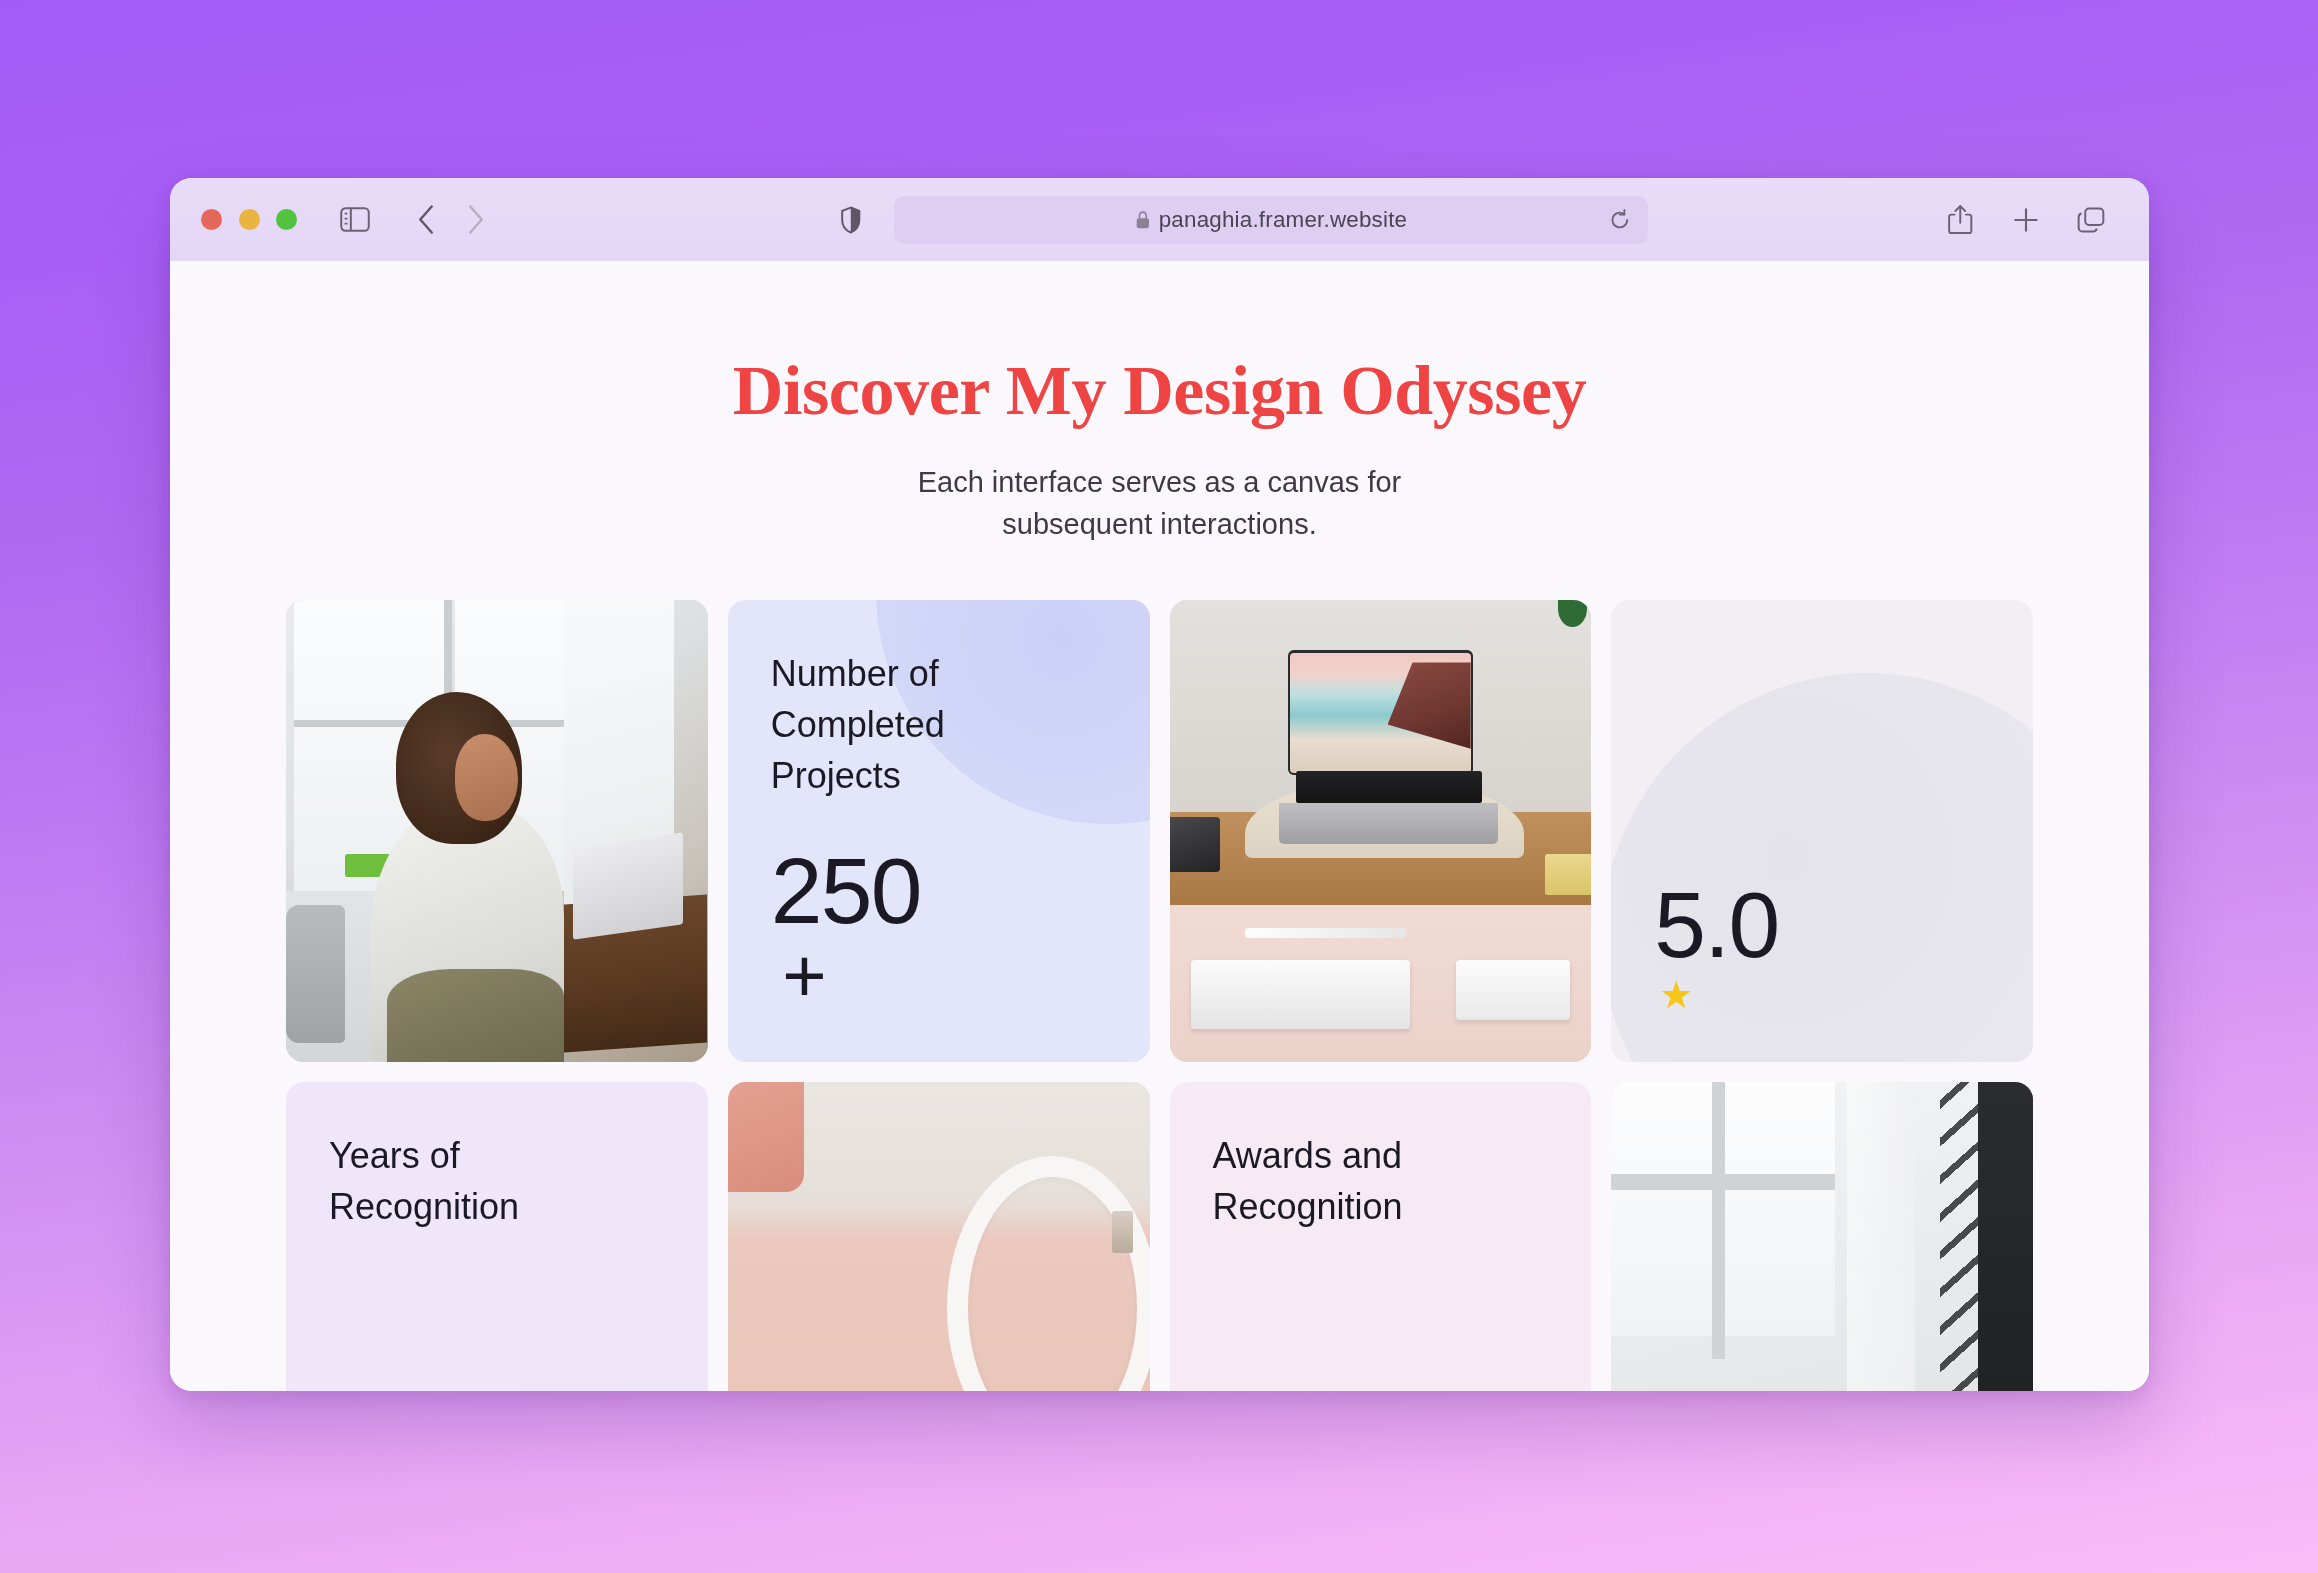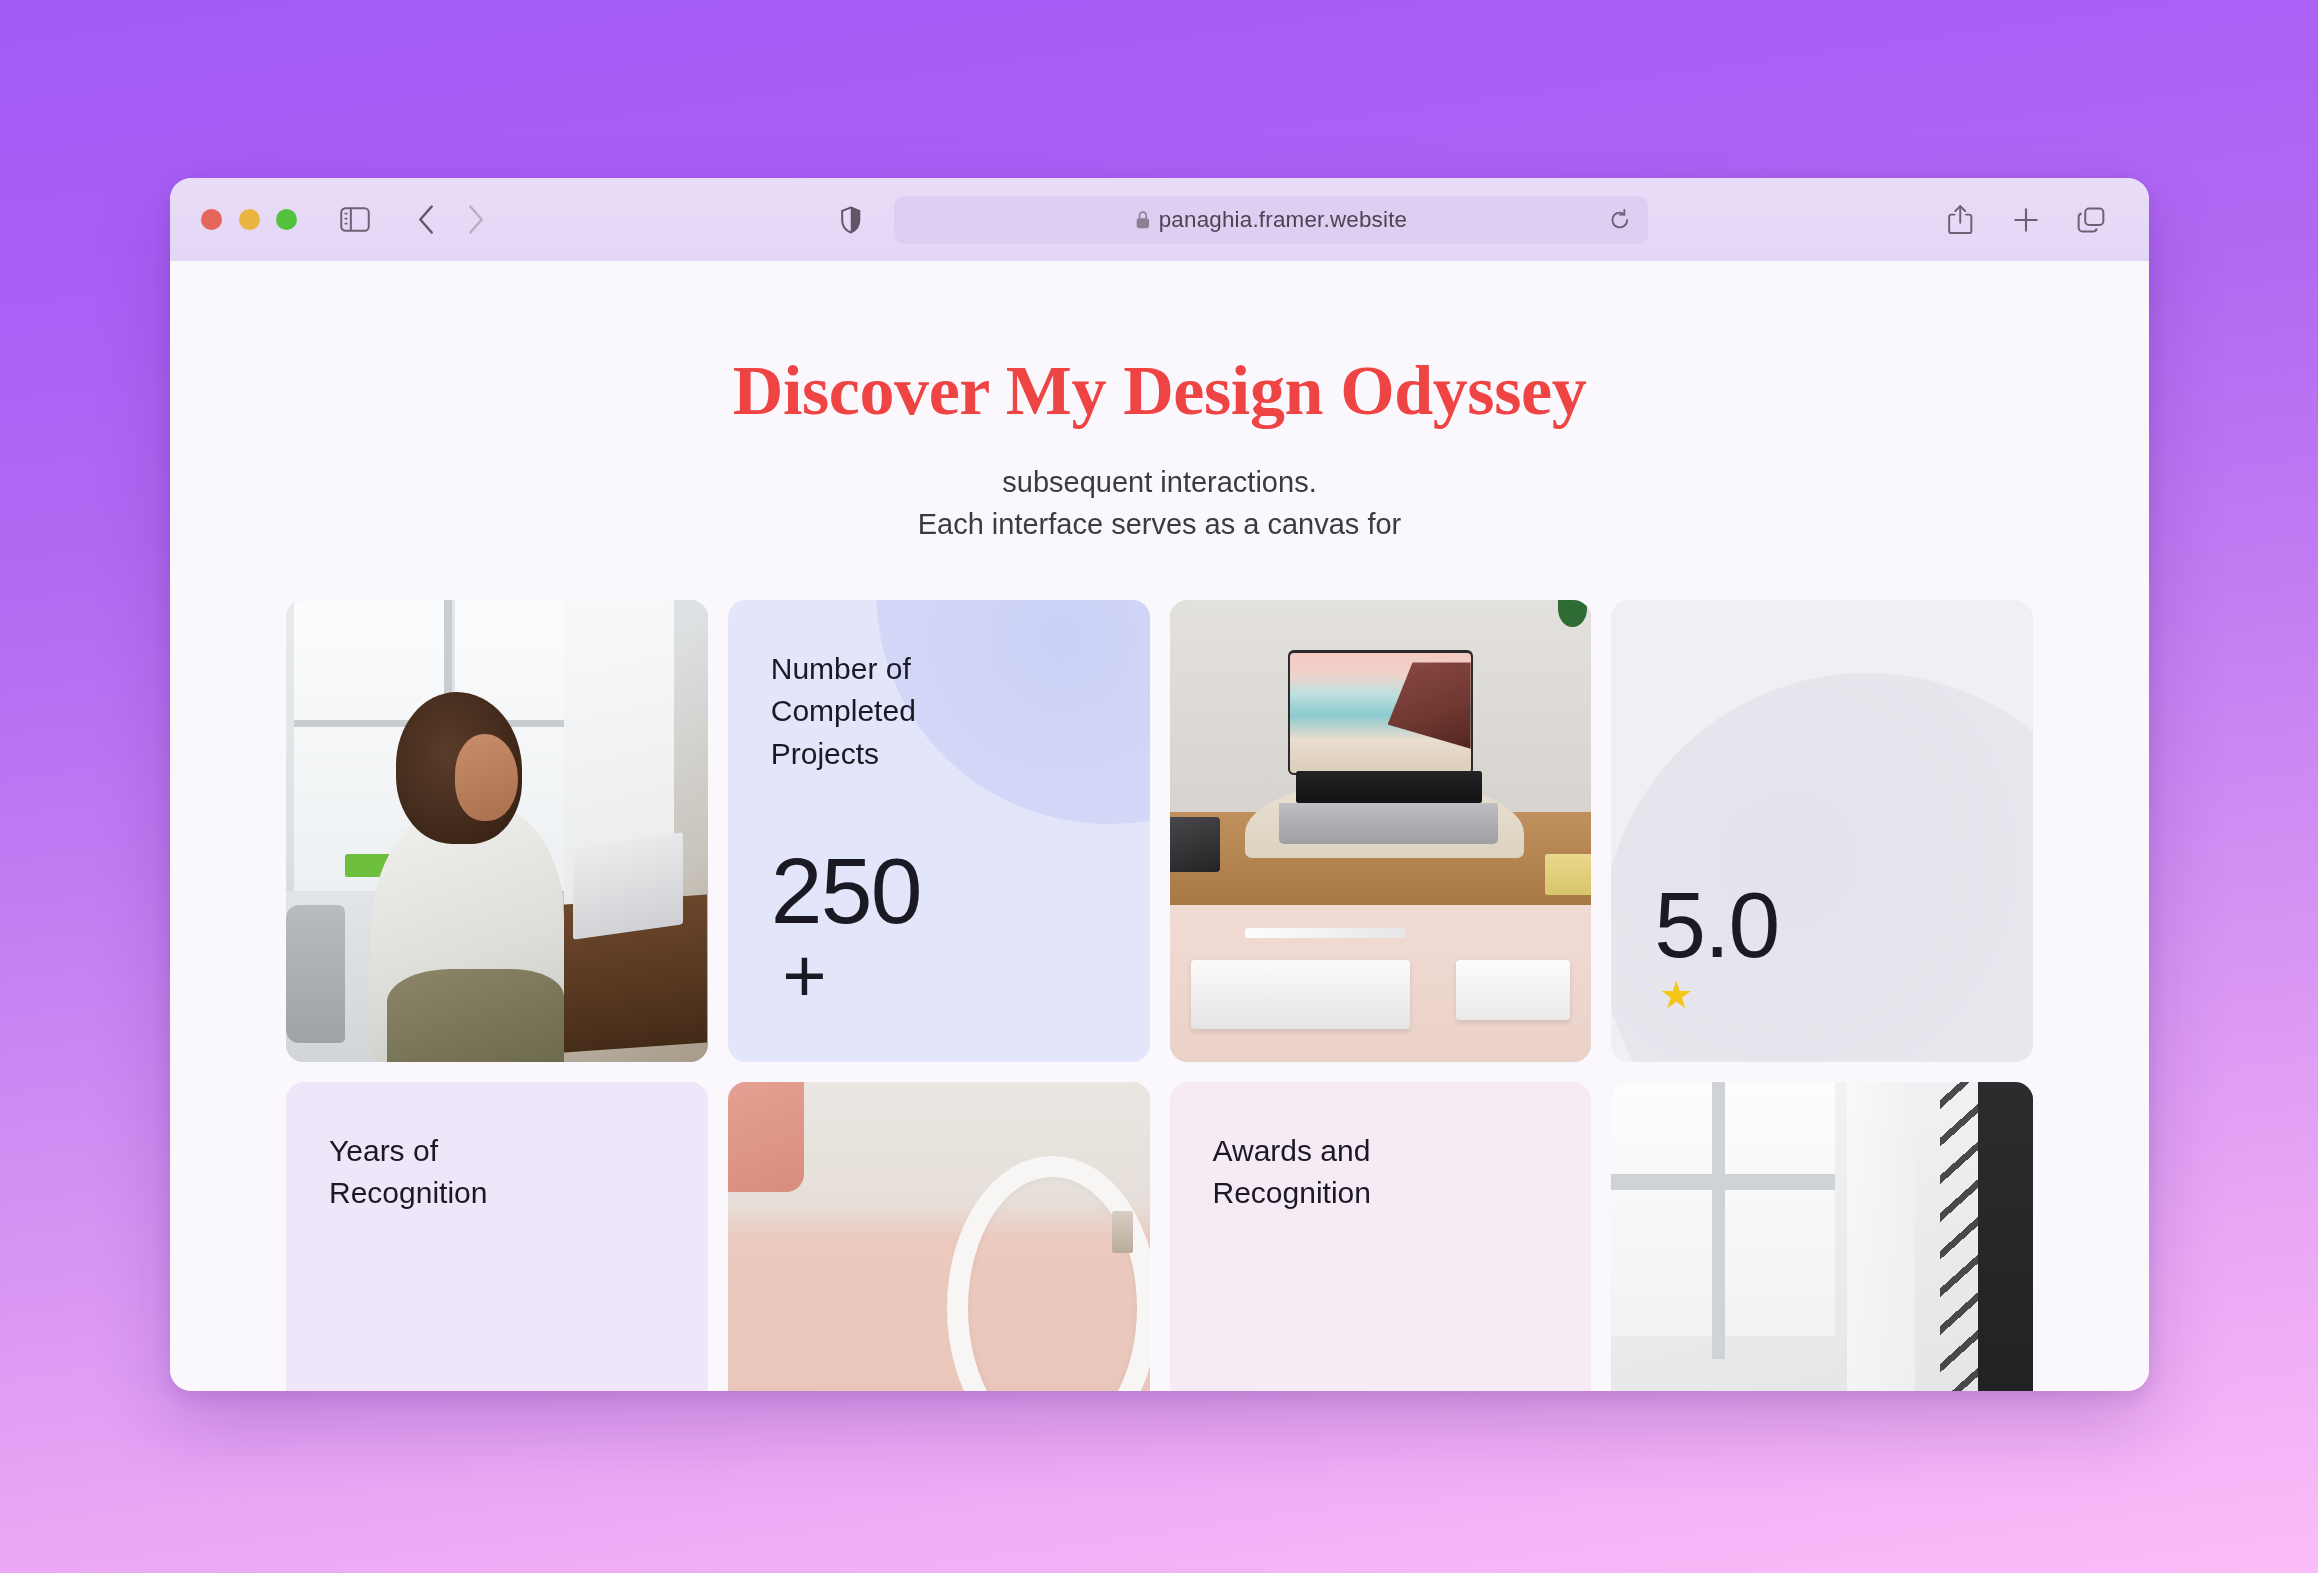--- a/index.html
+++ b/index.html
@@ -458,8 +458,8 @@
     <div class="hero">
       <h1 class="hero-title">Discover My Design Odyssey</h1>
       <p class="hero-sub">
+        <span>Each interface serves as a canvas for</span>
         <span>subsequent interactions.</span>
-        <span>Each interface serves as a canvas for</span>
       </p>
     </div>
 

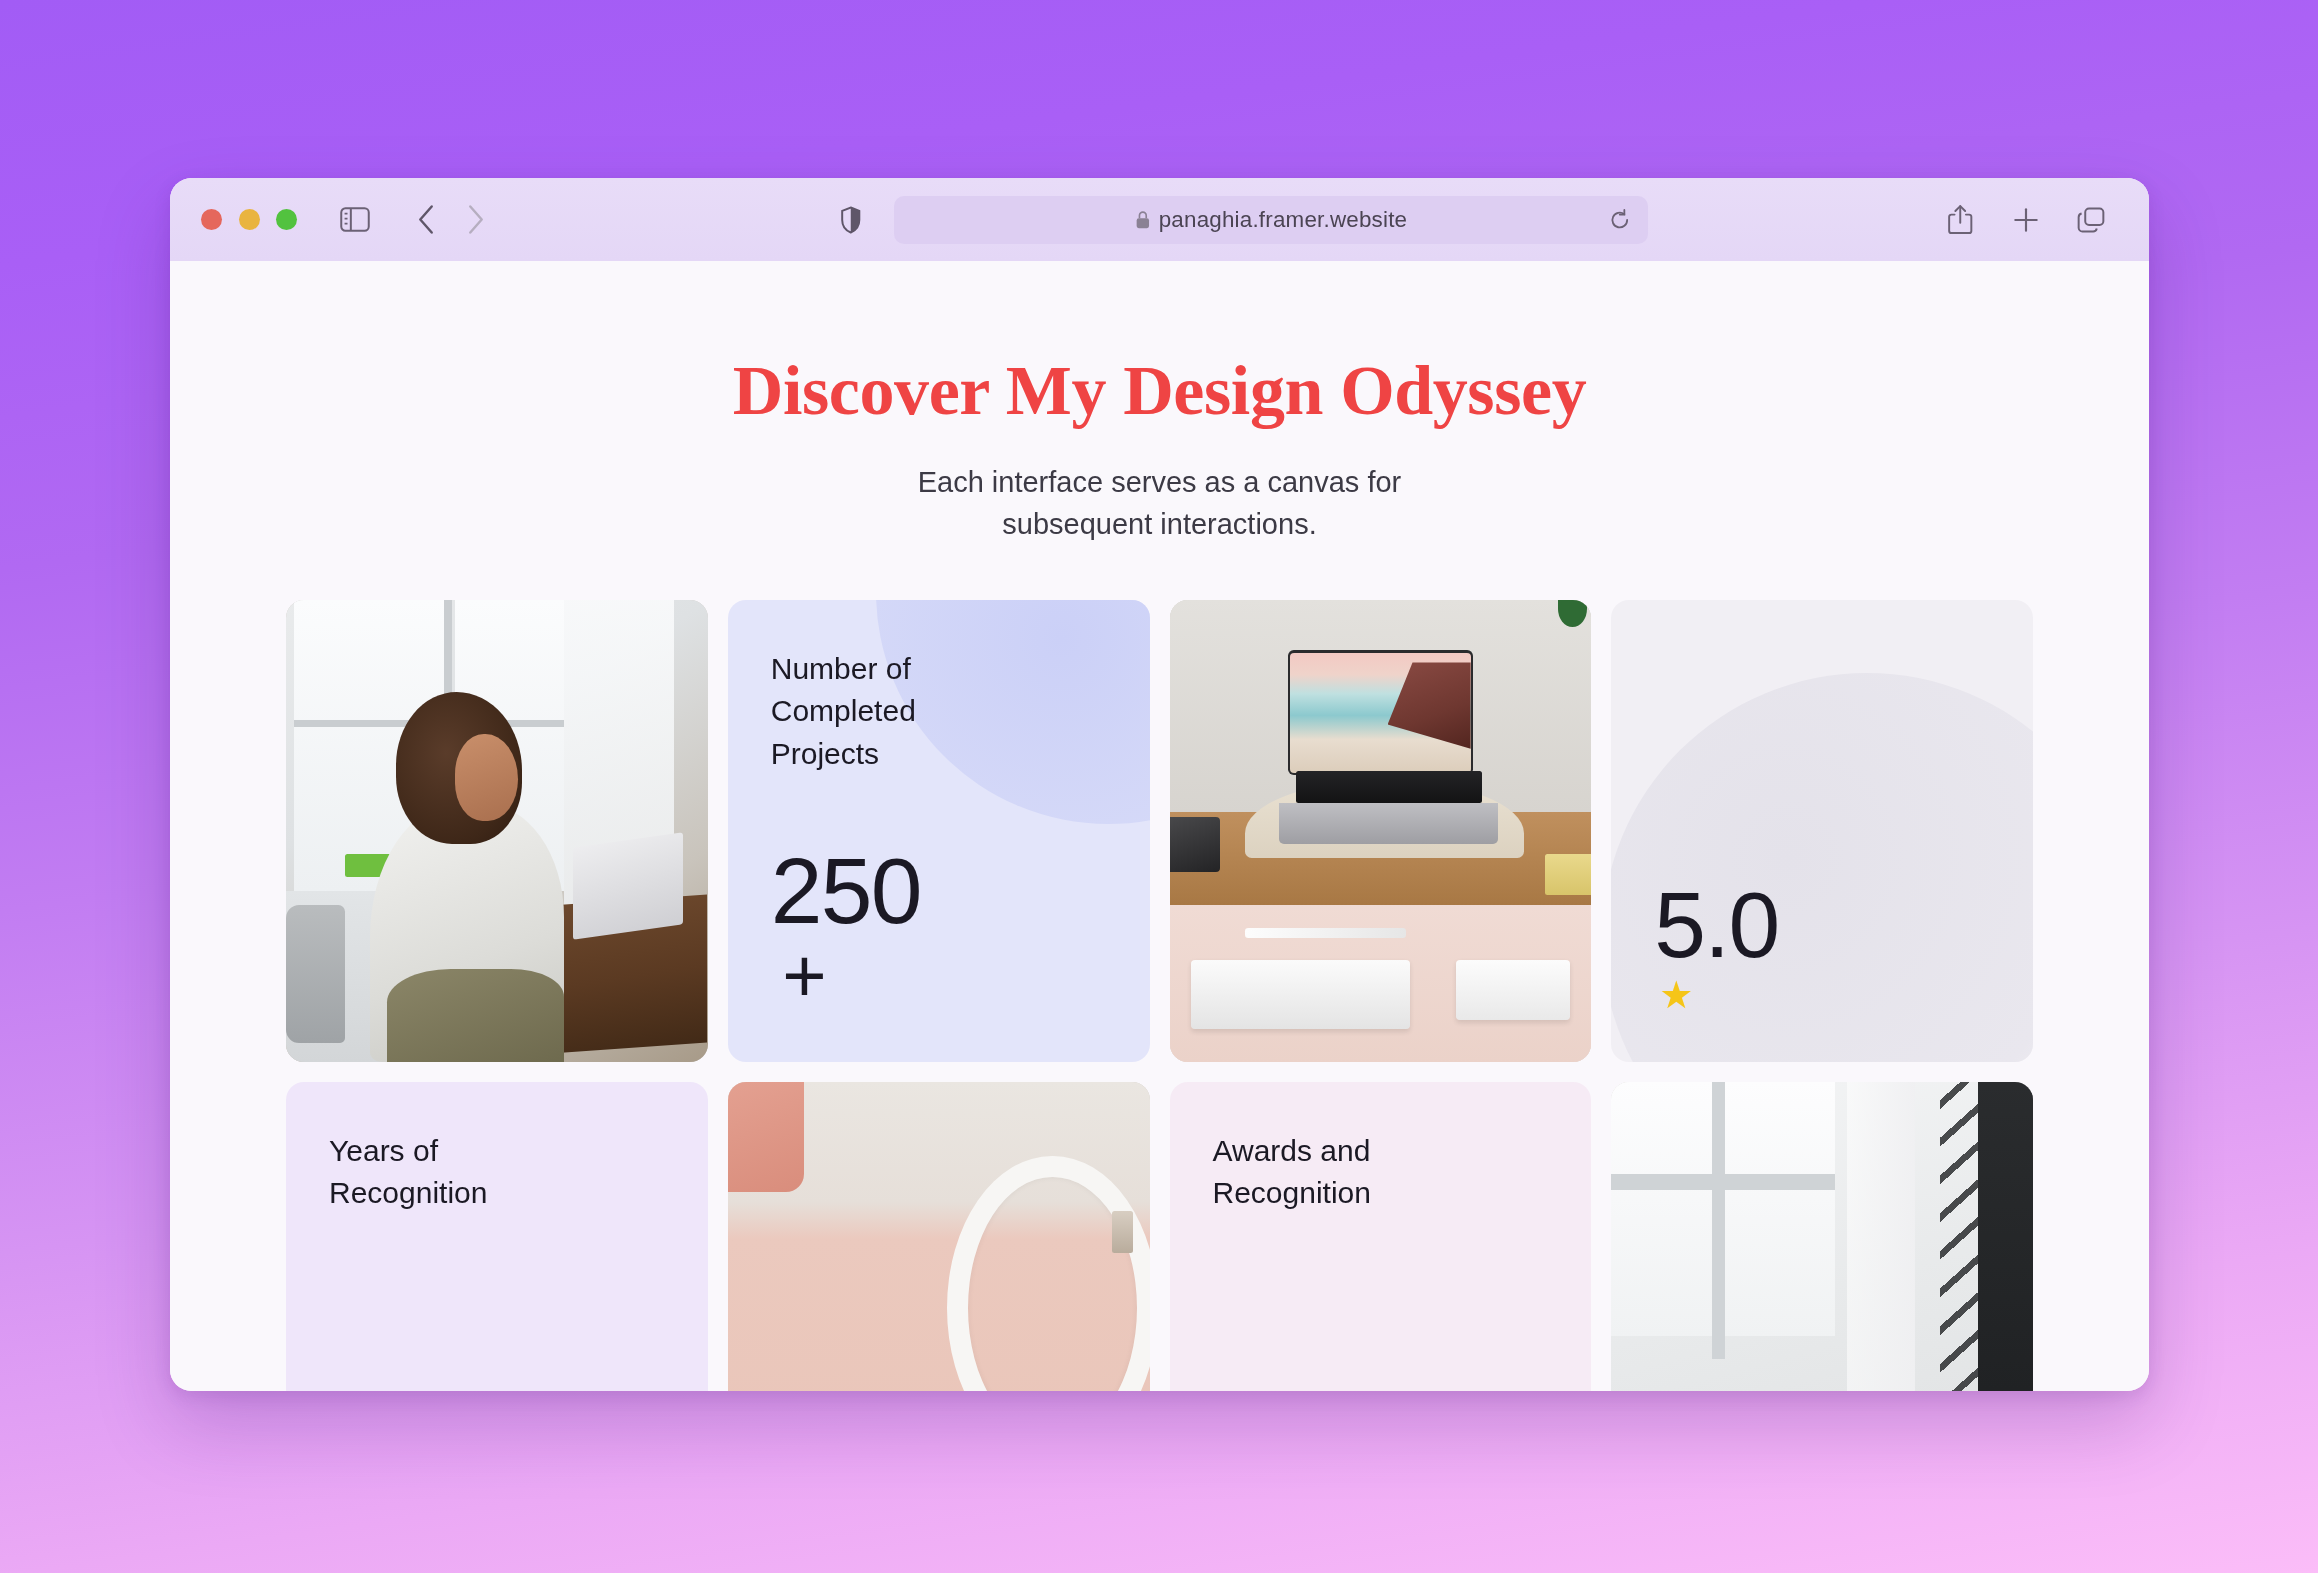--- a/index.html
+++ b/index.html
@@ -144,7 +144,7 @@
 
   .card-stat{ padding:48px 43px; display:flex; flex-direction:column; }
   .stat-label{
-    font-size:30px;
+    font-size:36px;
     line-height:1.42;
     color:#1B1924;
     max-width:76%;

